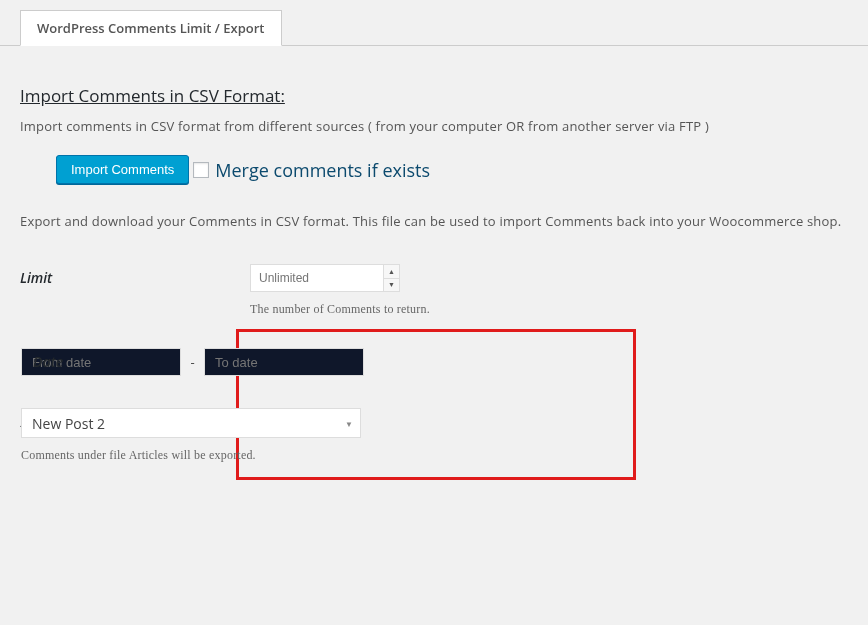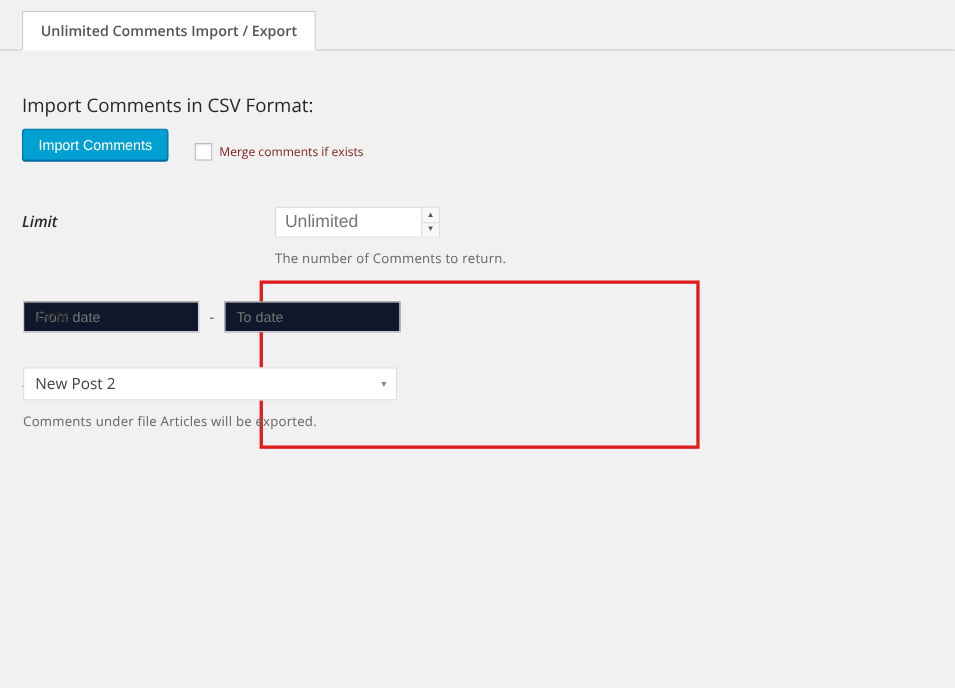--- a/index.html
+++ b/index.html
@@ -189,7 +189,7 @@
 
 <div class="tab-wrapper">
   <div class="tab">
-    <span>Unlimited Comments Import / Export</span>
+    <span>WordPress Comments Limit / Export</span>
   </div>
 </div>
 

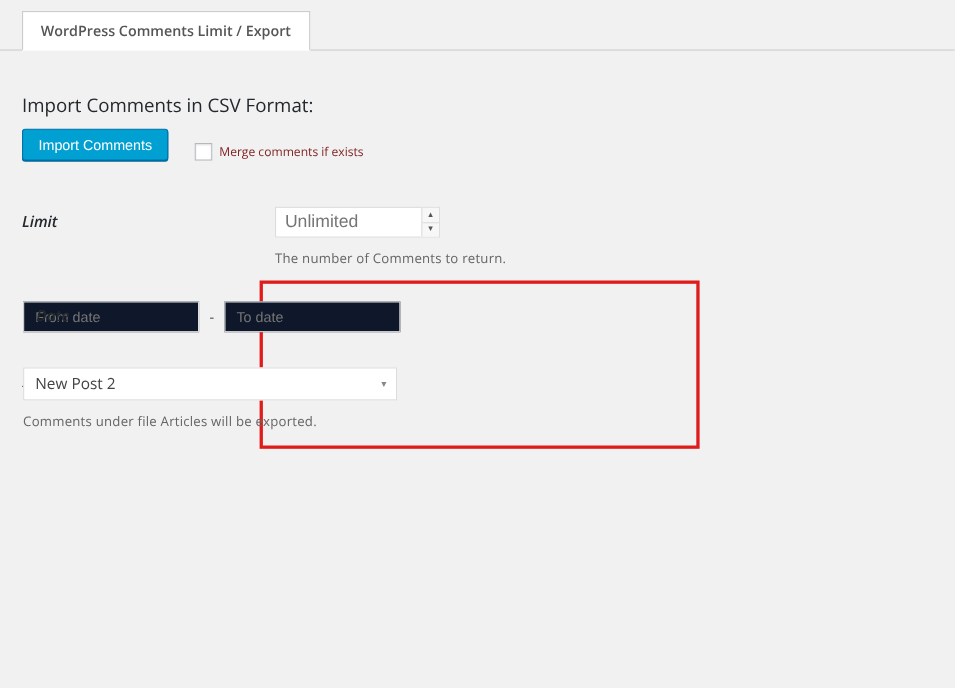--- a/index.html
+++ b/index.html
@@ -37,6 +37,7 @@
       font-weight: 400;
       color: #23282d;
       margin: 18px 0 10px 0;
+      text-decoration: underline;
     }
     .desc {
       font-size: 13px;

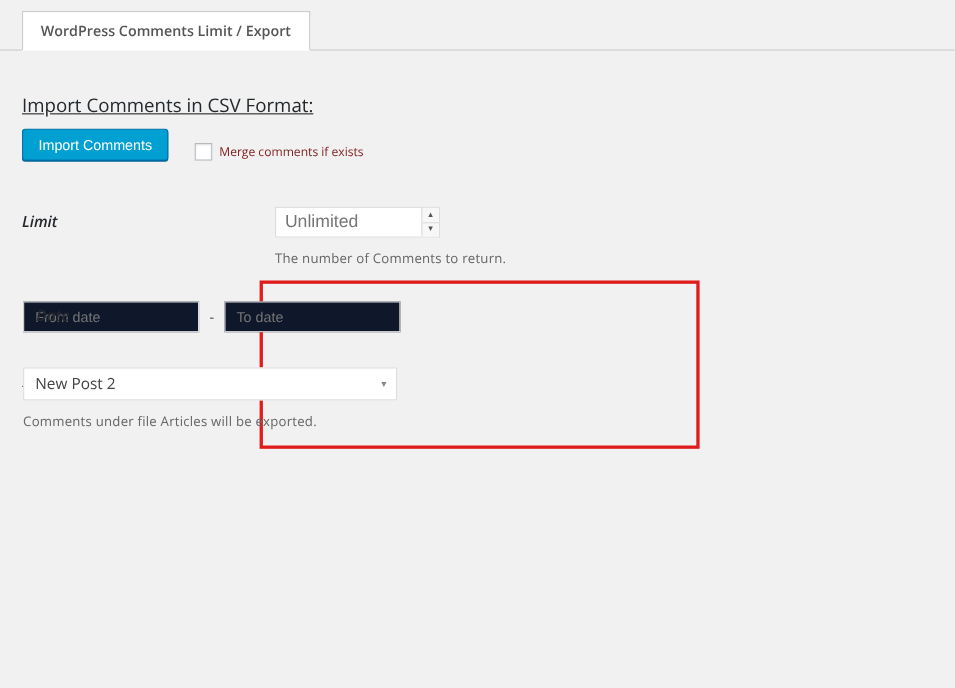--- a/index.html
+++ b/index.html
@@ -197,6 +197,7 @@
 <div class="content">
 
   <h3>Import Comments in CSV Format:</h3>
+  <p class="desc">Import comments in CSV format from different sources ( from your computer OR from another server via FTP )</p>
 
   <div class="row">
     <button class="btn-primary">

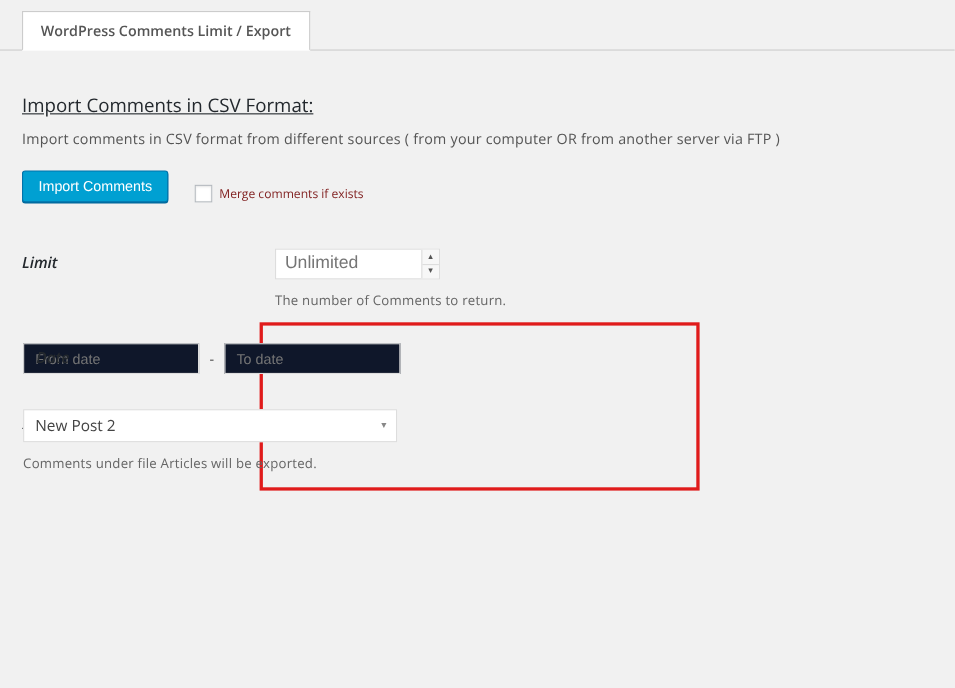--- a/index.html
+++ b/index.html
@@ -47,9 +47,10 @@
     }
     .row {
       display: flex;
-      align-items: flex-end;
-      gap: 20px;
+      align-items: center;
+      gap: 0;
       margin-bottom: 28px;
+      margin-left: 36px;
     }
     .btn-primary {
       background: #00a0d2;

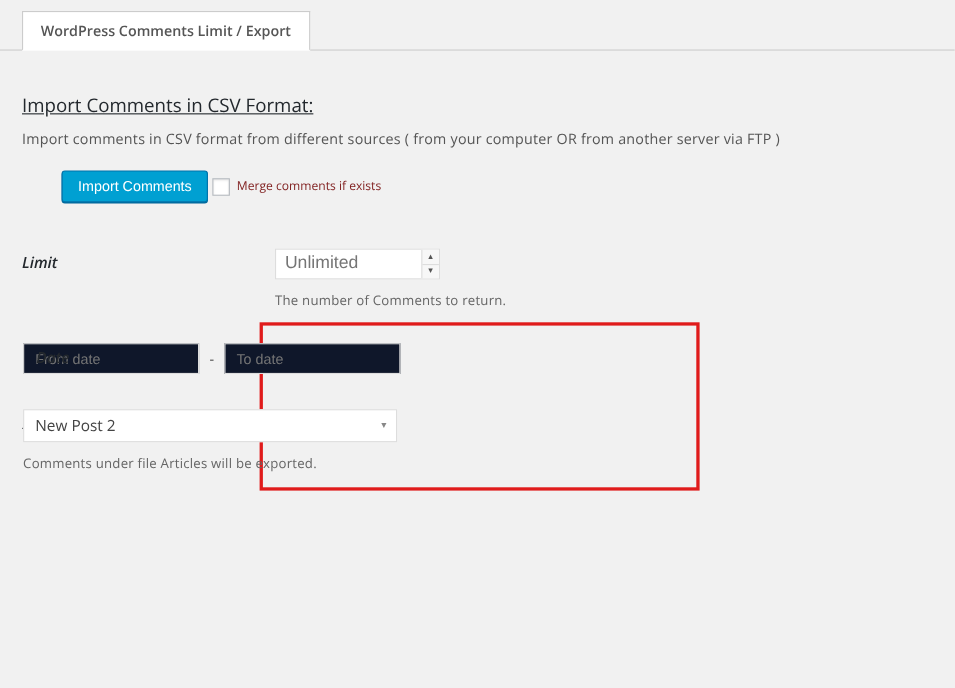--- a/index.html
+++ b/index.html
@@ -76,8 +76,8 @@
       box-shadow: inset 0 1px 2px rgba(0,0,0,.1);
     }
     .checkbox-label {
-      font-size: 11px;
-      color: #7f1d1d;
+      font-size: 18px;
+      color: #0c4a6e;
     }
     .form-table {
       width: 100%;

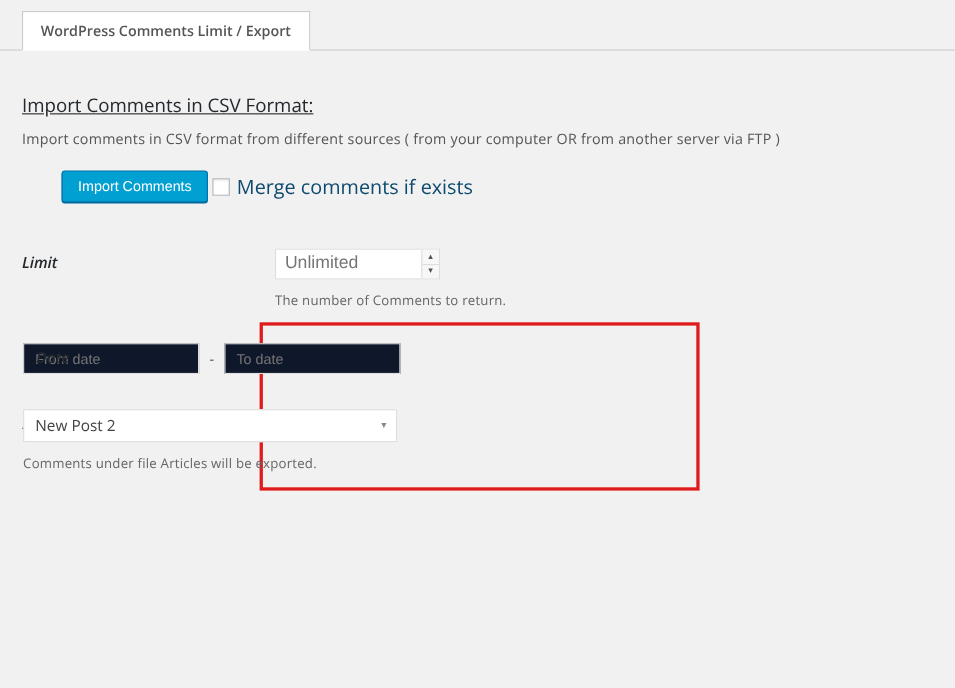--- a/index.html
+++ b/index.html
@@ -210,6 +210,7 @@
     </div>
   </div>
 
+  <p class="desc">Export and download your Comments in CSV format. This file can be used to import Comments back into your Woocommerce shop.</p>
 
   <div class="form-table">
 

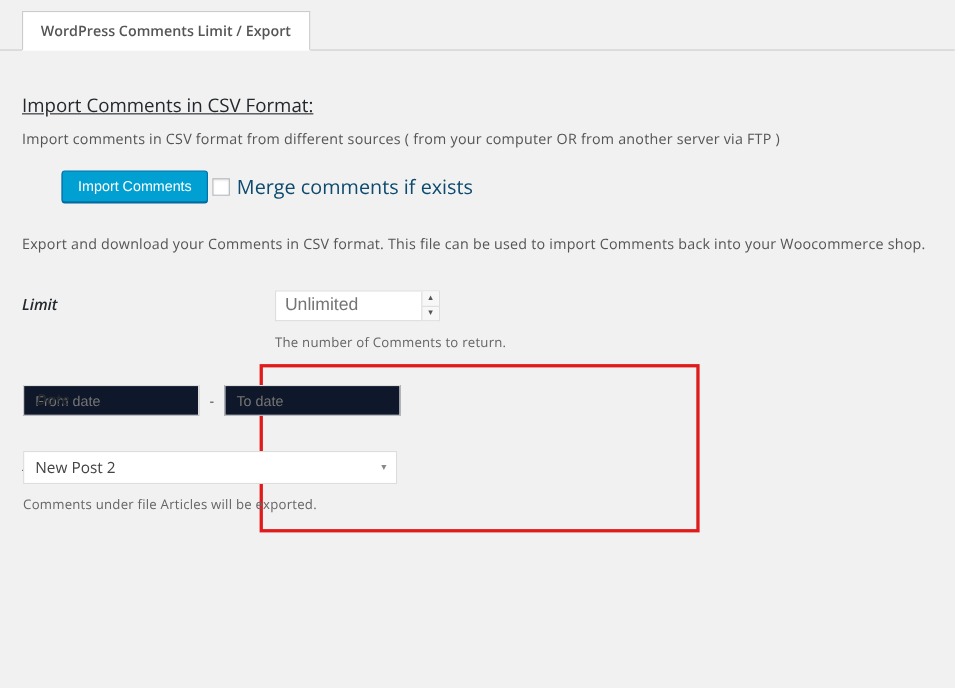--- a/index.html
+++ b/index.html
@@ -102,7 +102,7 @@
       border: 1px solid #ddd;
       background: #fff;
       padding: 4px 8px;
-      font-size: 16px;
+      font-size: 12px;
       width: 150px;
       height: 28px;
       color: #888;

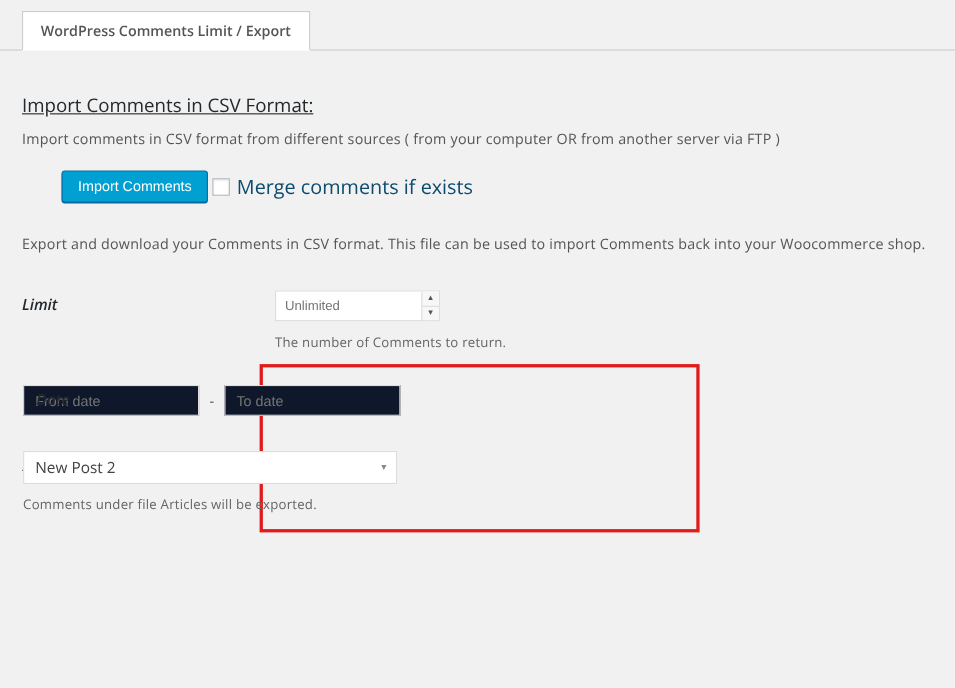--- a/index.html
+++ b/index.html
@@ -138,6 +138,7 @@
       color: #666;
       margin-top: 10px;
       letter-spacing: 0.2px;
+      font-family: Liberation Serif, serif;
     }
     .highlight-box {
       border: 3px solid #e01b1b;

